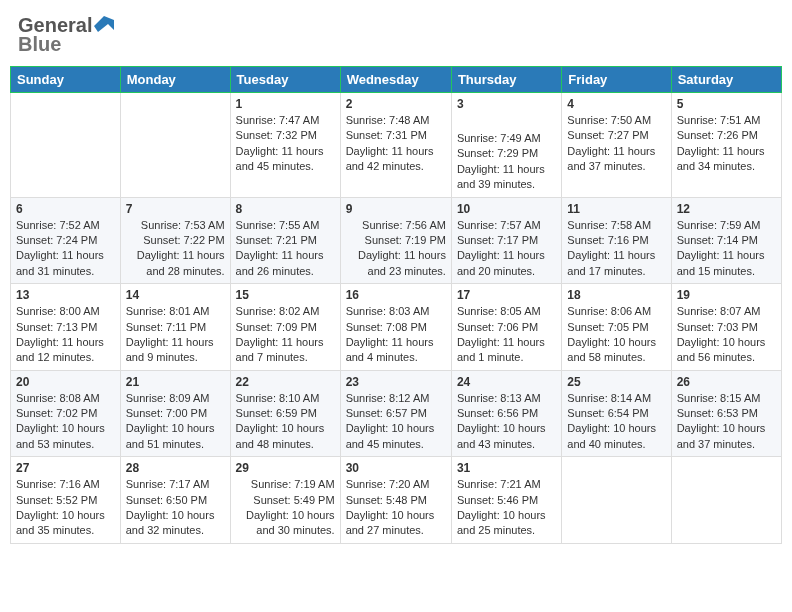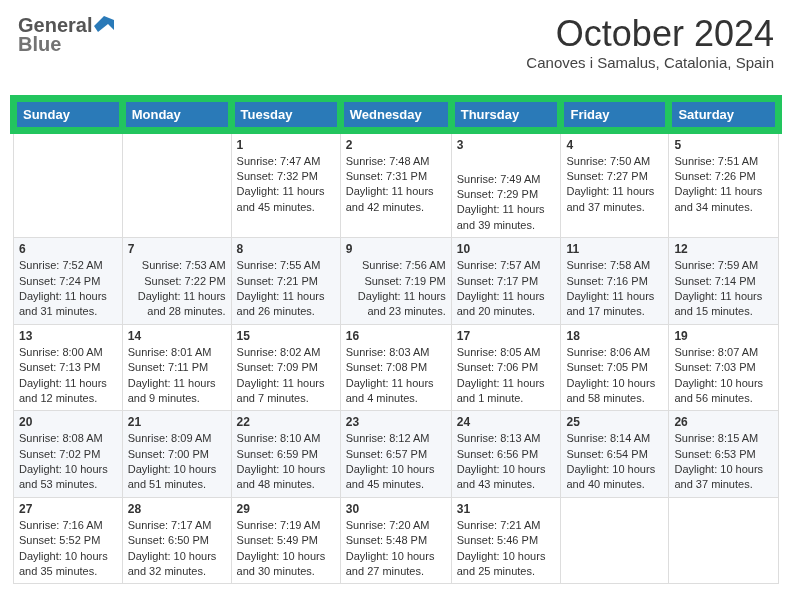--- a/index.html
+++ b/index.html
@@ -14,7 +14,7 @@
       display: flex;
       justify-content: space-between;
       align-items: flex-start;
-      margin-bottom: 20px;
+      margin-bottom: 6px;
       padding: 4px 8px;
     }
     .logo {

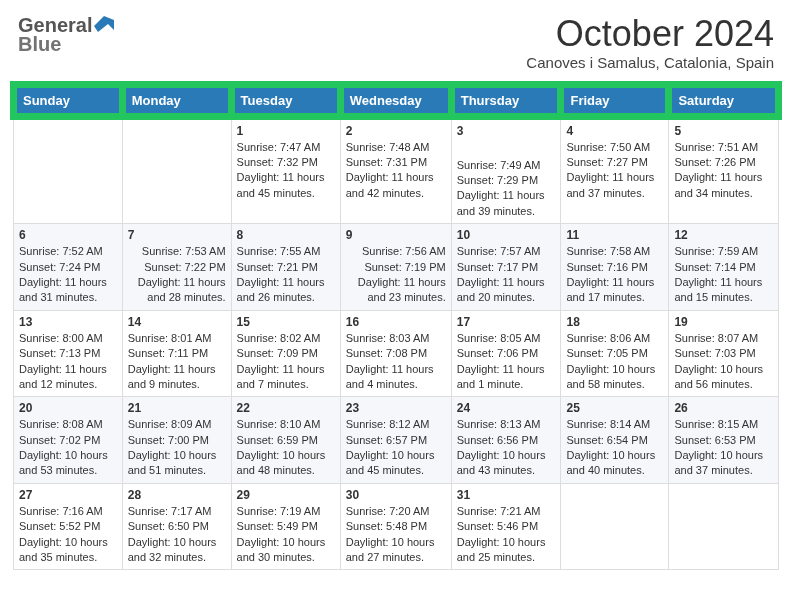--- a/index.html
+++ b/index.html
@@ -89,10 +89,6 @@
     </div>
     <span style="font-size:20px; font-weight:bold; color:#737373; margin-top:-4px;">Blue</span>
   </div>
-  <div class="title-block">
-    <div class="month-title">October 2024</div>
-    <div class="location-title">Canoves i Samalus, Catalonia, Spain</div>
-  </div>
 </div>
 
 <table class="calendar">

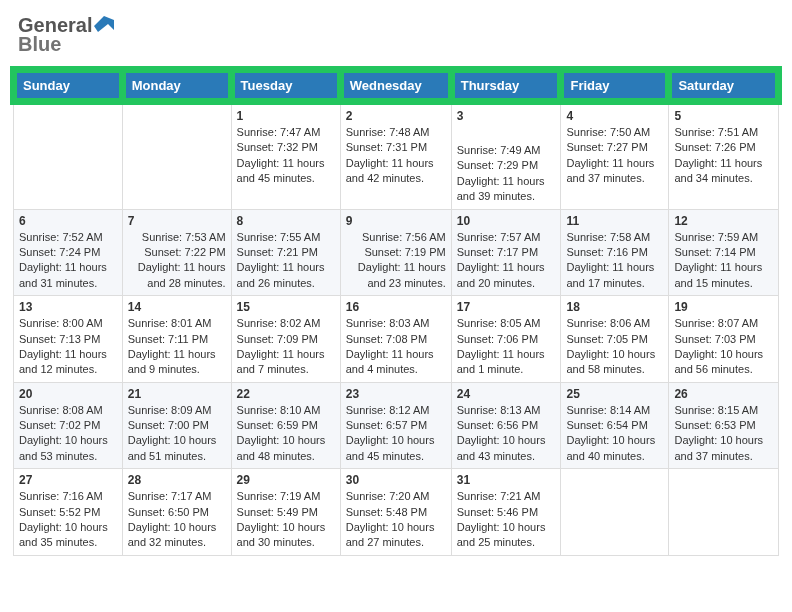--- a/index.html
+++ b/index.html
@@ -47,7 +47,7 @@
       font-weight: bold;
       padding: 5px 6px;
       text-align: left;
-      border: 7px solid #22c55e;
+      border: 1px solid #22c55e;
     }
     .calendar td {
       vertical-align: top;

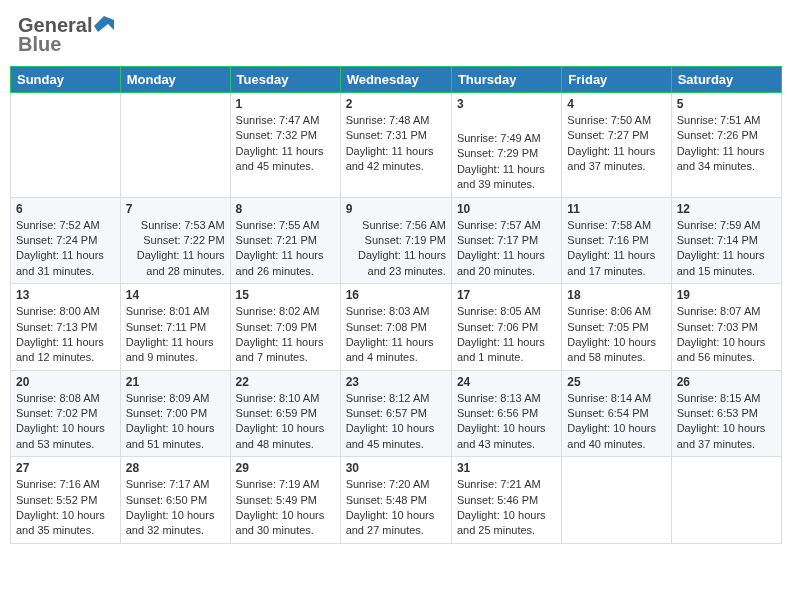--- a/index.html
+++ b/index.html
@@ -285,7 +285,7 @@
         </td>
         <td>
           <span class="day-number">29</span>
-          <div class="cell-content" style="white-space: pre-line;">Sunrise: 7:19 AM
+          <div class="cell-content" style="white-space: pre-line; text-align: right;">Sunrise: 7:19 AM
 Sunset: 5:49 PM
 Daylight: 10 hours and 30 minutes.</div>
         </td>

